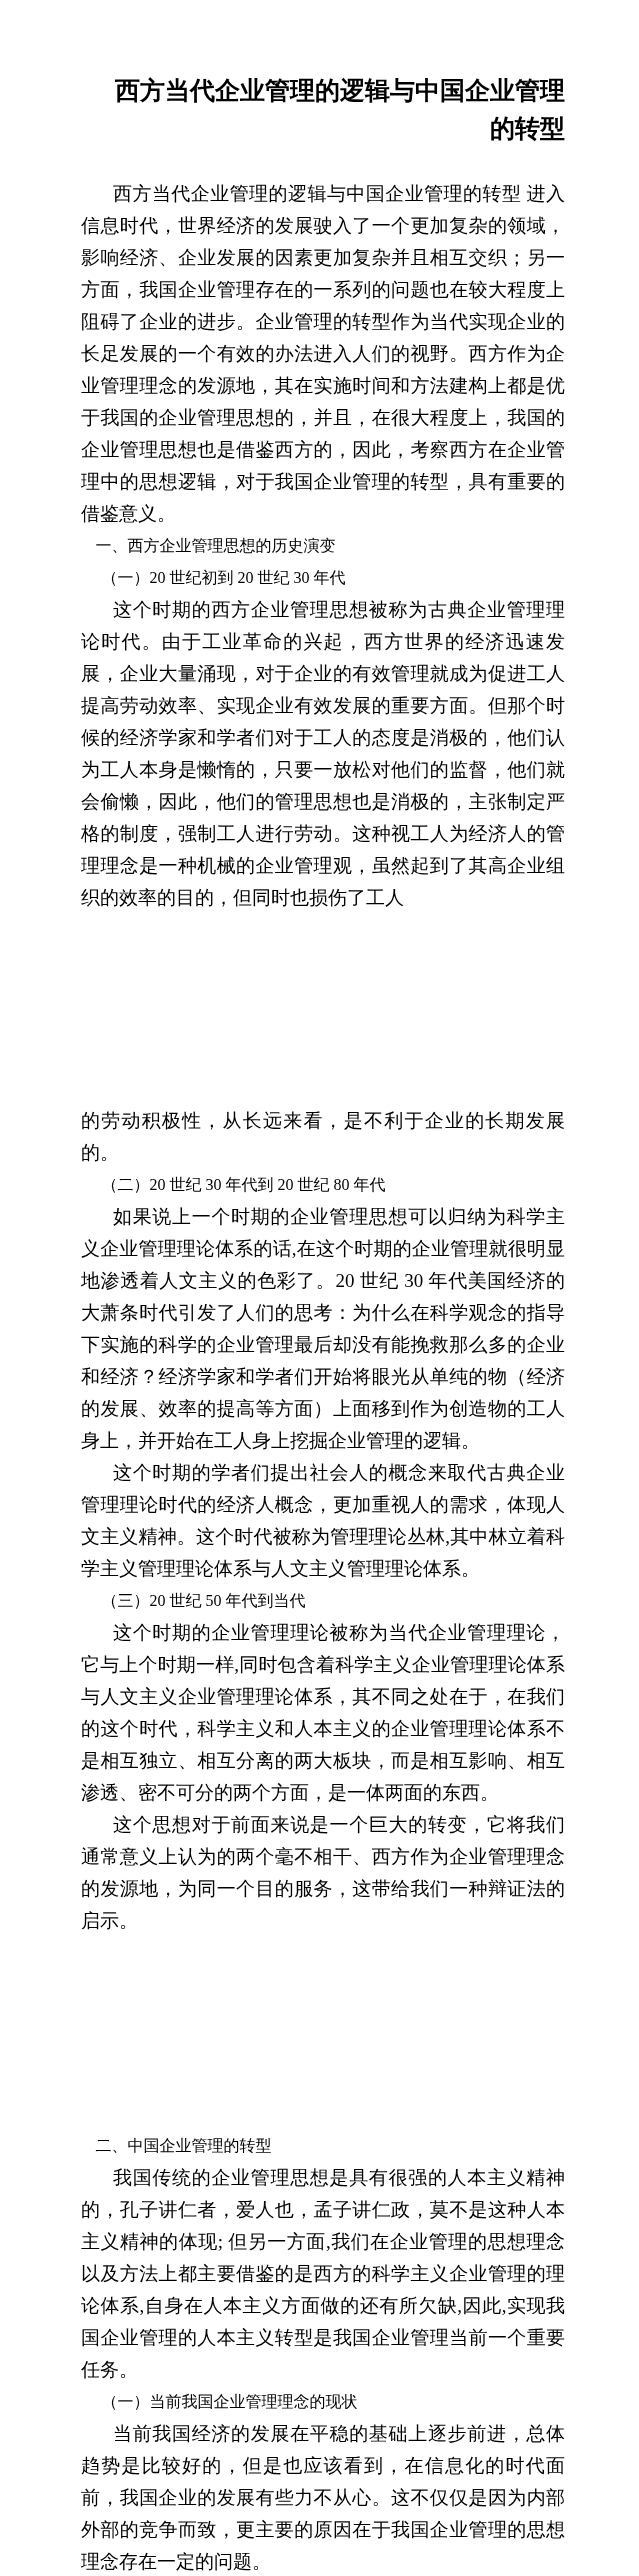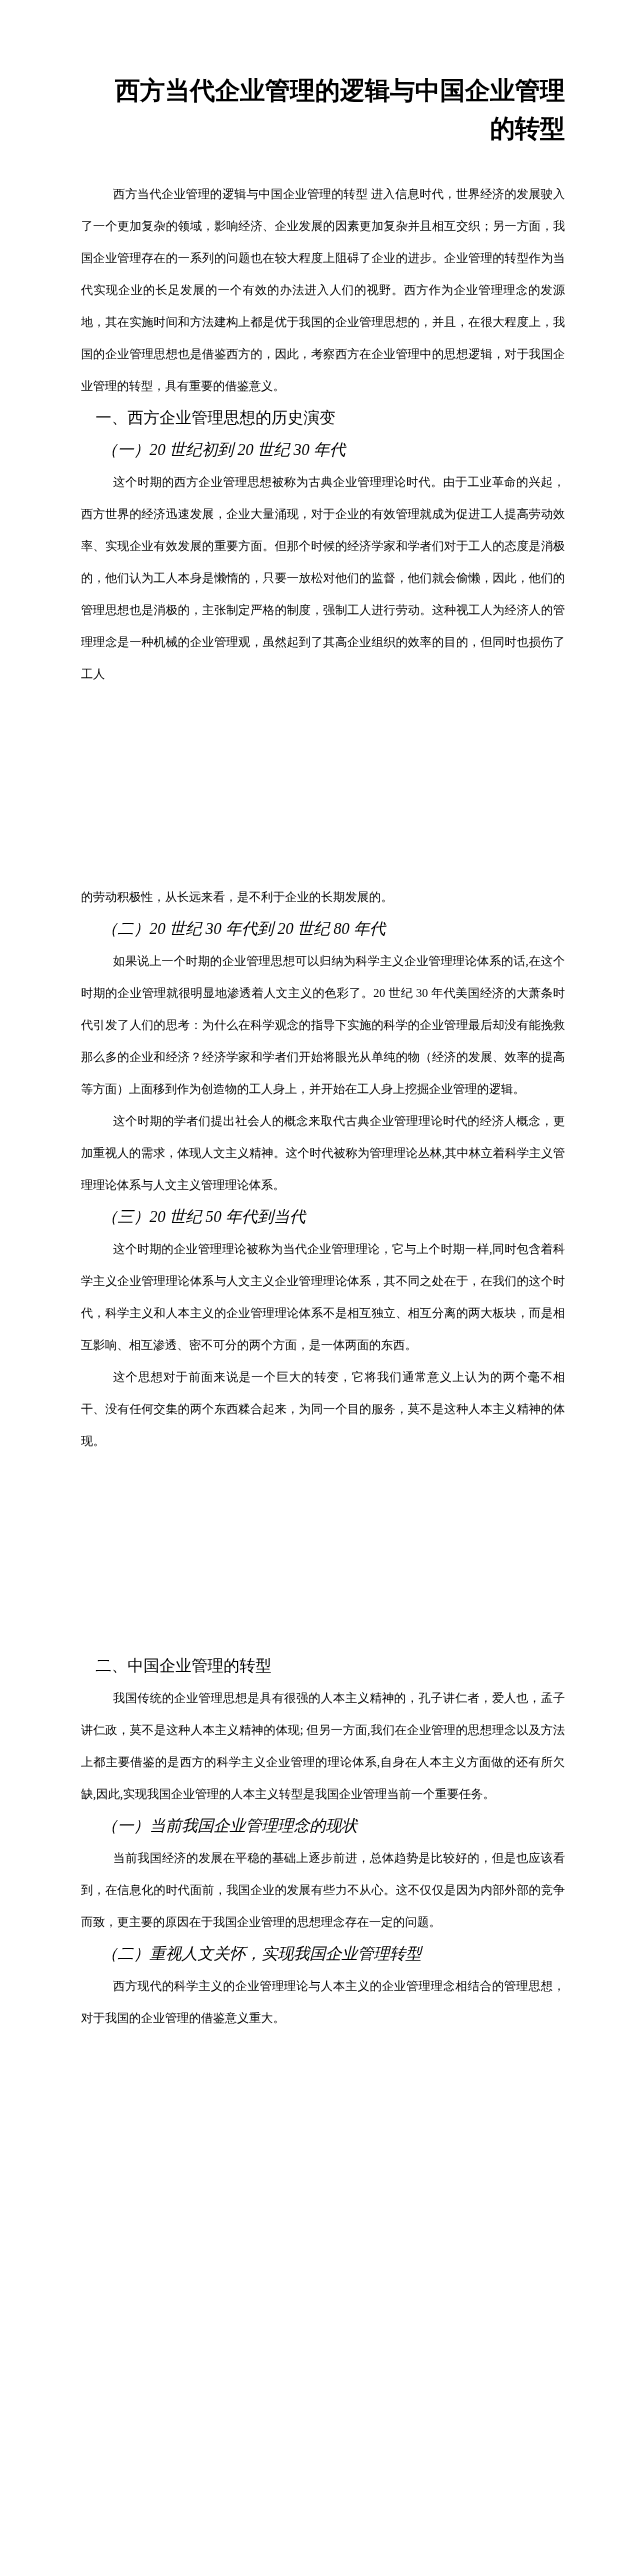--- a/index.html
+++ b/index.html
@@ -27,7 +27,7 @@
     margin: 0 0 30px 0;
   }
   .para {
-    font-size: 12px;
+    font-size: 19px;
     line-height: 32px;
     text-align: justify;
     margin: 0;

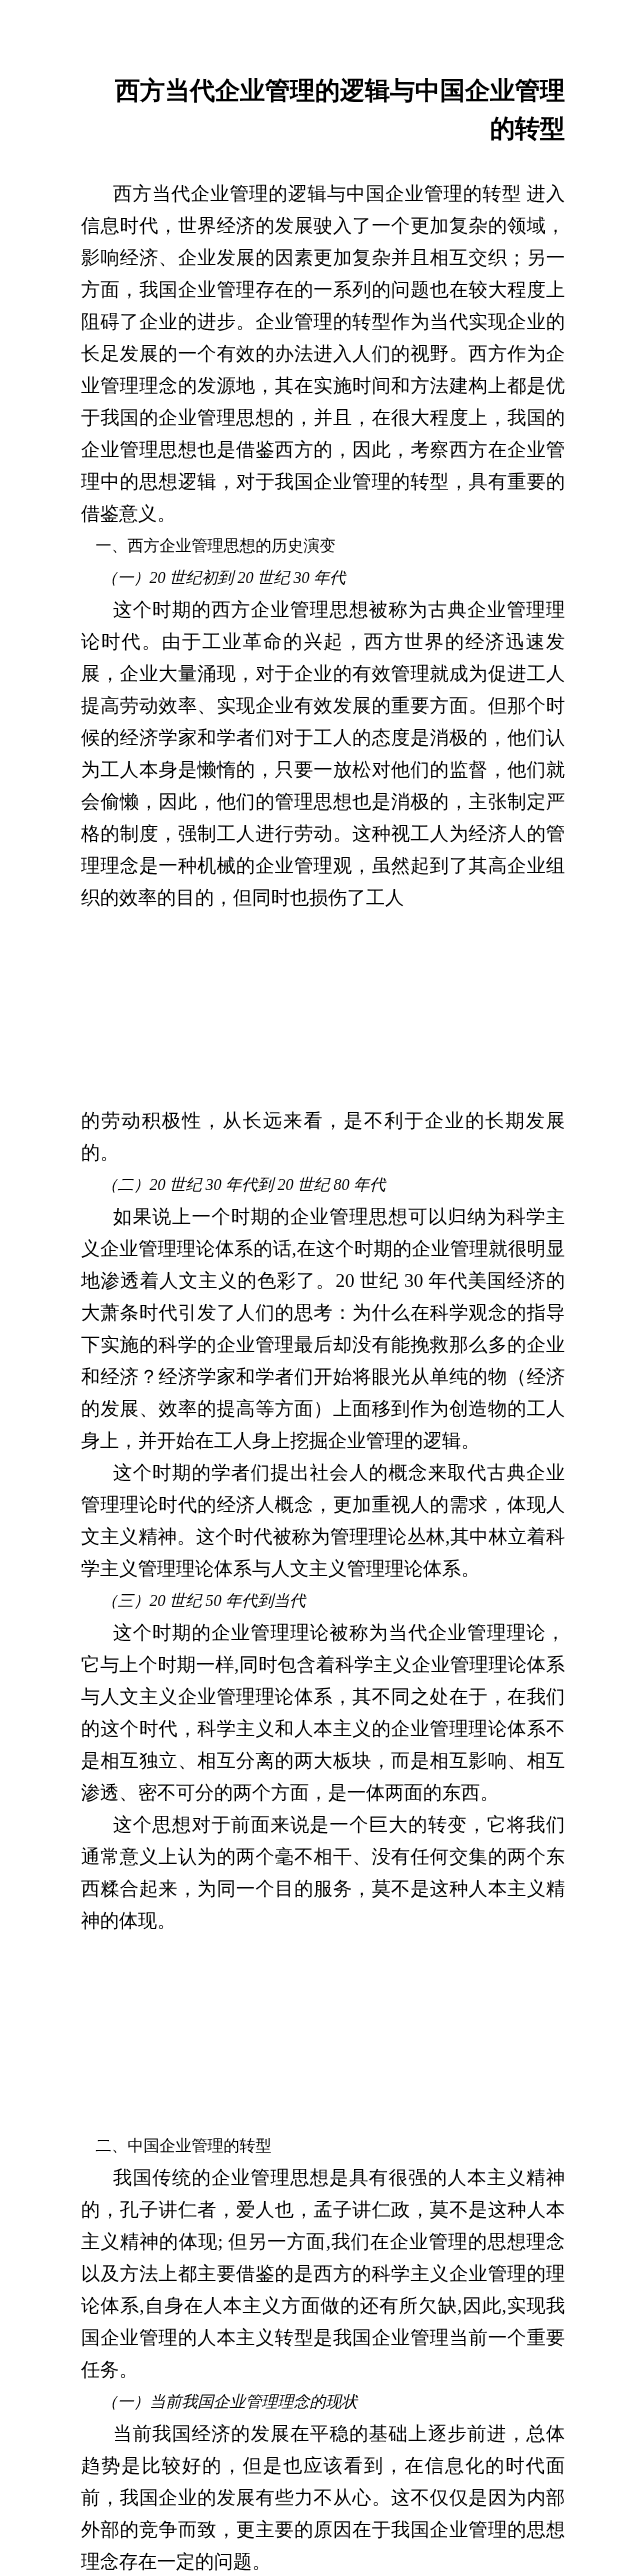--- a/index.html
+++ b/index.html
@@ -48,7 +48,6 @@
     line-height: 32px;
     margin: 0;
     text-indent: 20.6px;
-    font-style: italic;
   }
   .page-gap { width: 100%; }
 </style>

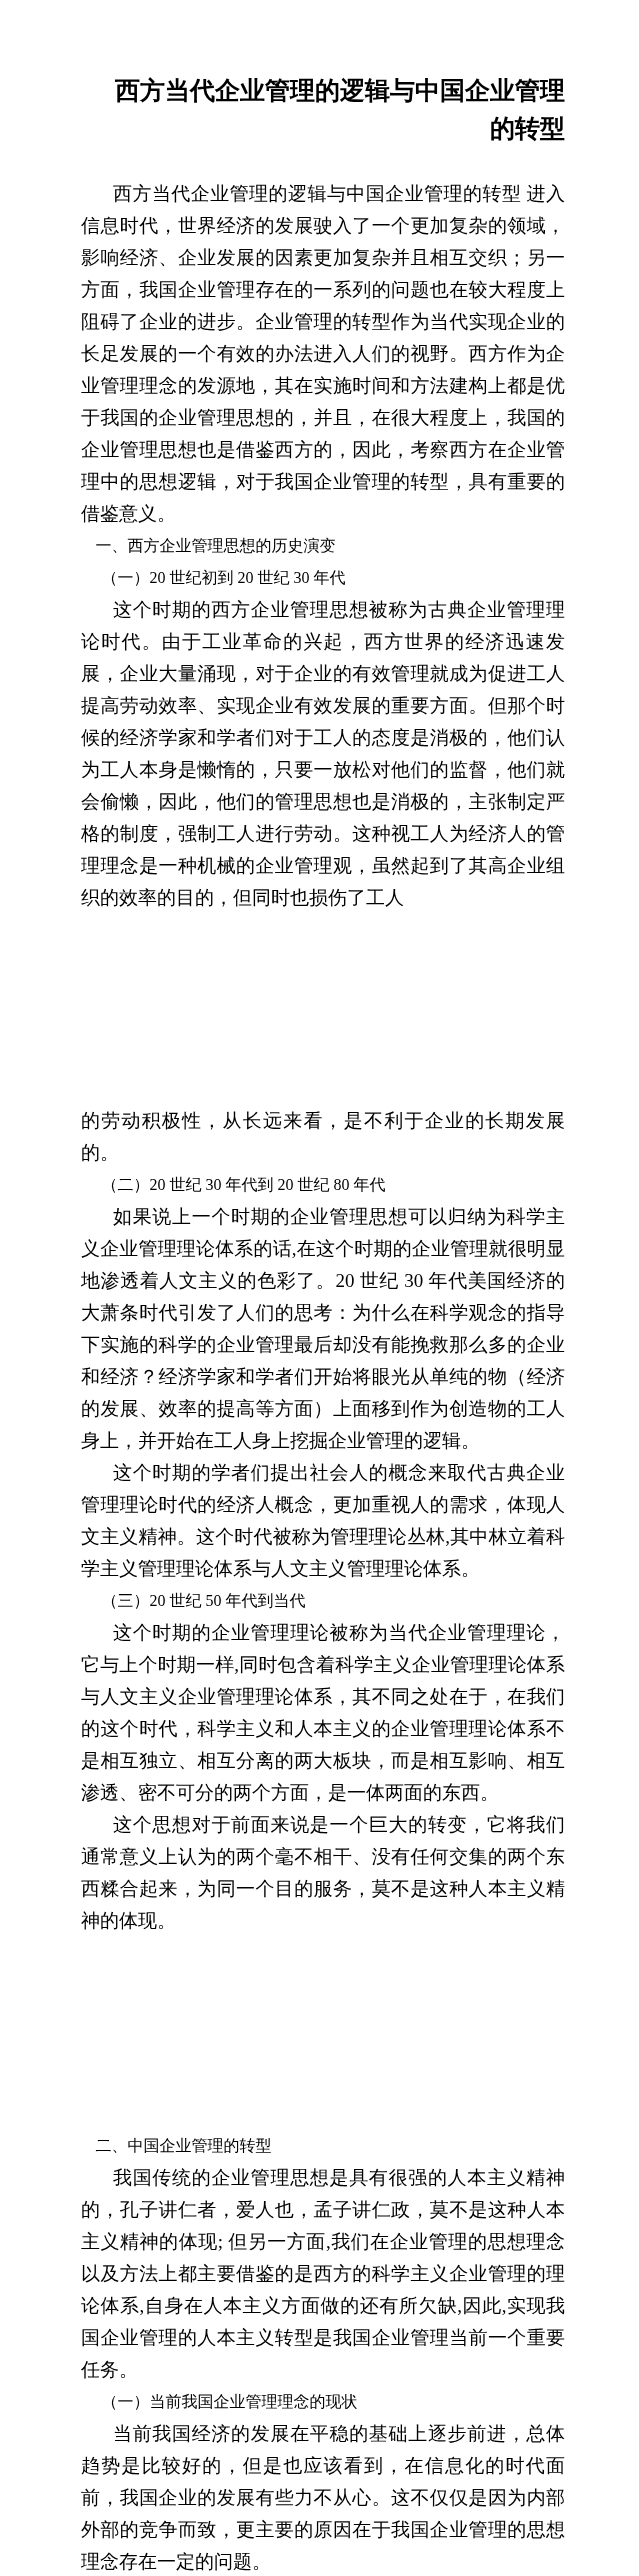--- a/index.html
+++ b/index.html
@@ -72,7 +72,7 @@
         <p class="para indent">这个时期的学者们提出社会人的概念来取代古典企业管理理论时代的经济人概念，更加重视人的需求，体现人文主义精神。这个时代被称为管理理论丛林,其中林立着科学主义管理理论体系与人文主义管理理论体系。</p>
         <h3 class="heading2">（三）20 世纪 50 年代到当代</h3>
         <p class="para indent">这个时期的企业管理理论被称为当代企业管理理论，它与上个时期一样,同时包含着科学主义企业管理理论体系与人文主义企业管理理论体系，其不同之处在于，在我们的这个时代，科学主义和人本主义的企业管理理论体系不是相互独立、相互分离的两大板块，而是相互影响、相互渗透、密不可分的两个方面，是一体两面的东西。</p>
-        <p class="para indent">这个思想对于前面来说是一个巨大的转变，它将我们通常意义上认为的两个毫不相干、没有任何交集的两个东西糅合起来，为同一个目的服务，莫不是这种人本主义精神的体现。</p>
+        <p class="para indent">这个思想对于前面来说是一个巨大的转变，它将我们通常意义上认为的两个毫不相干、西方作为企业管理理念的发源地，为同一个目的服务，这带给我们一种辩证法的启示。</p>
         <div class="page-gap" style="height: 193px;"></div>
         <h2 class="heading1">二、中国企业管理的转型</h2>
         <p class="para indent">我国传统的企业管理思想是具有很强的人本主义精神的，孔子讲仁者，爱人也，孟子讲仁政，莫不是这种人本主义精神的体现; 但另一方面,我们在企业管理的思想理念以及方法上都主要借鉴的是西方的科学主义企业管理的理论体系,自身在人本主义方面做的还有所欠缺,因此,实现我国企业管理的人本主义转型是我国企业管理当前一个重要任务。</p>

